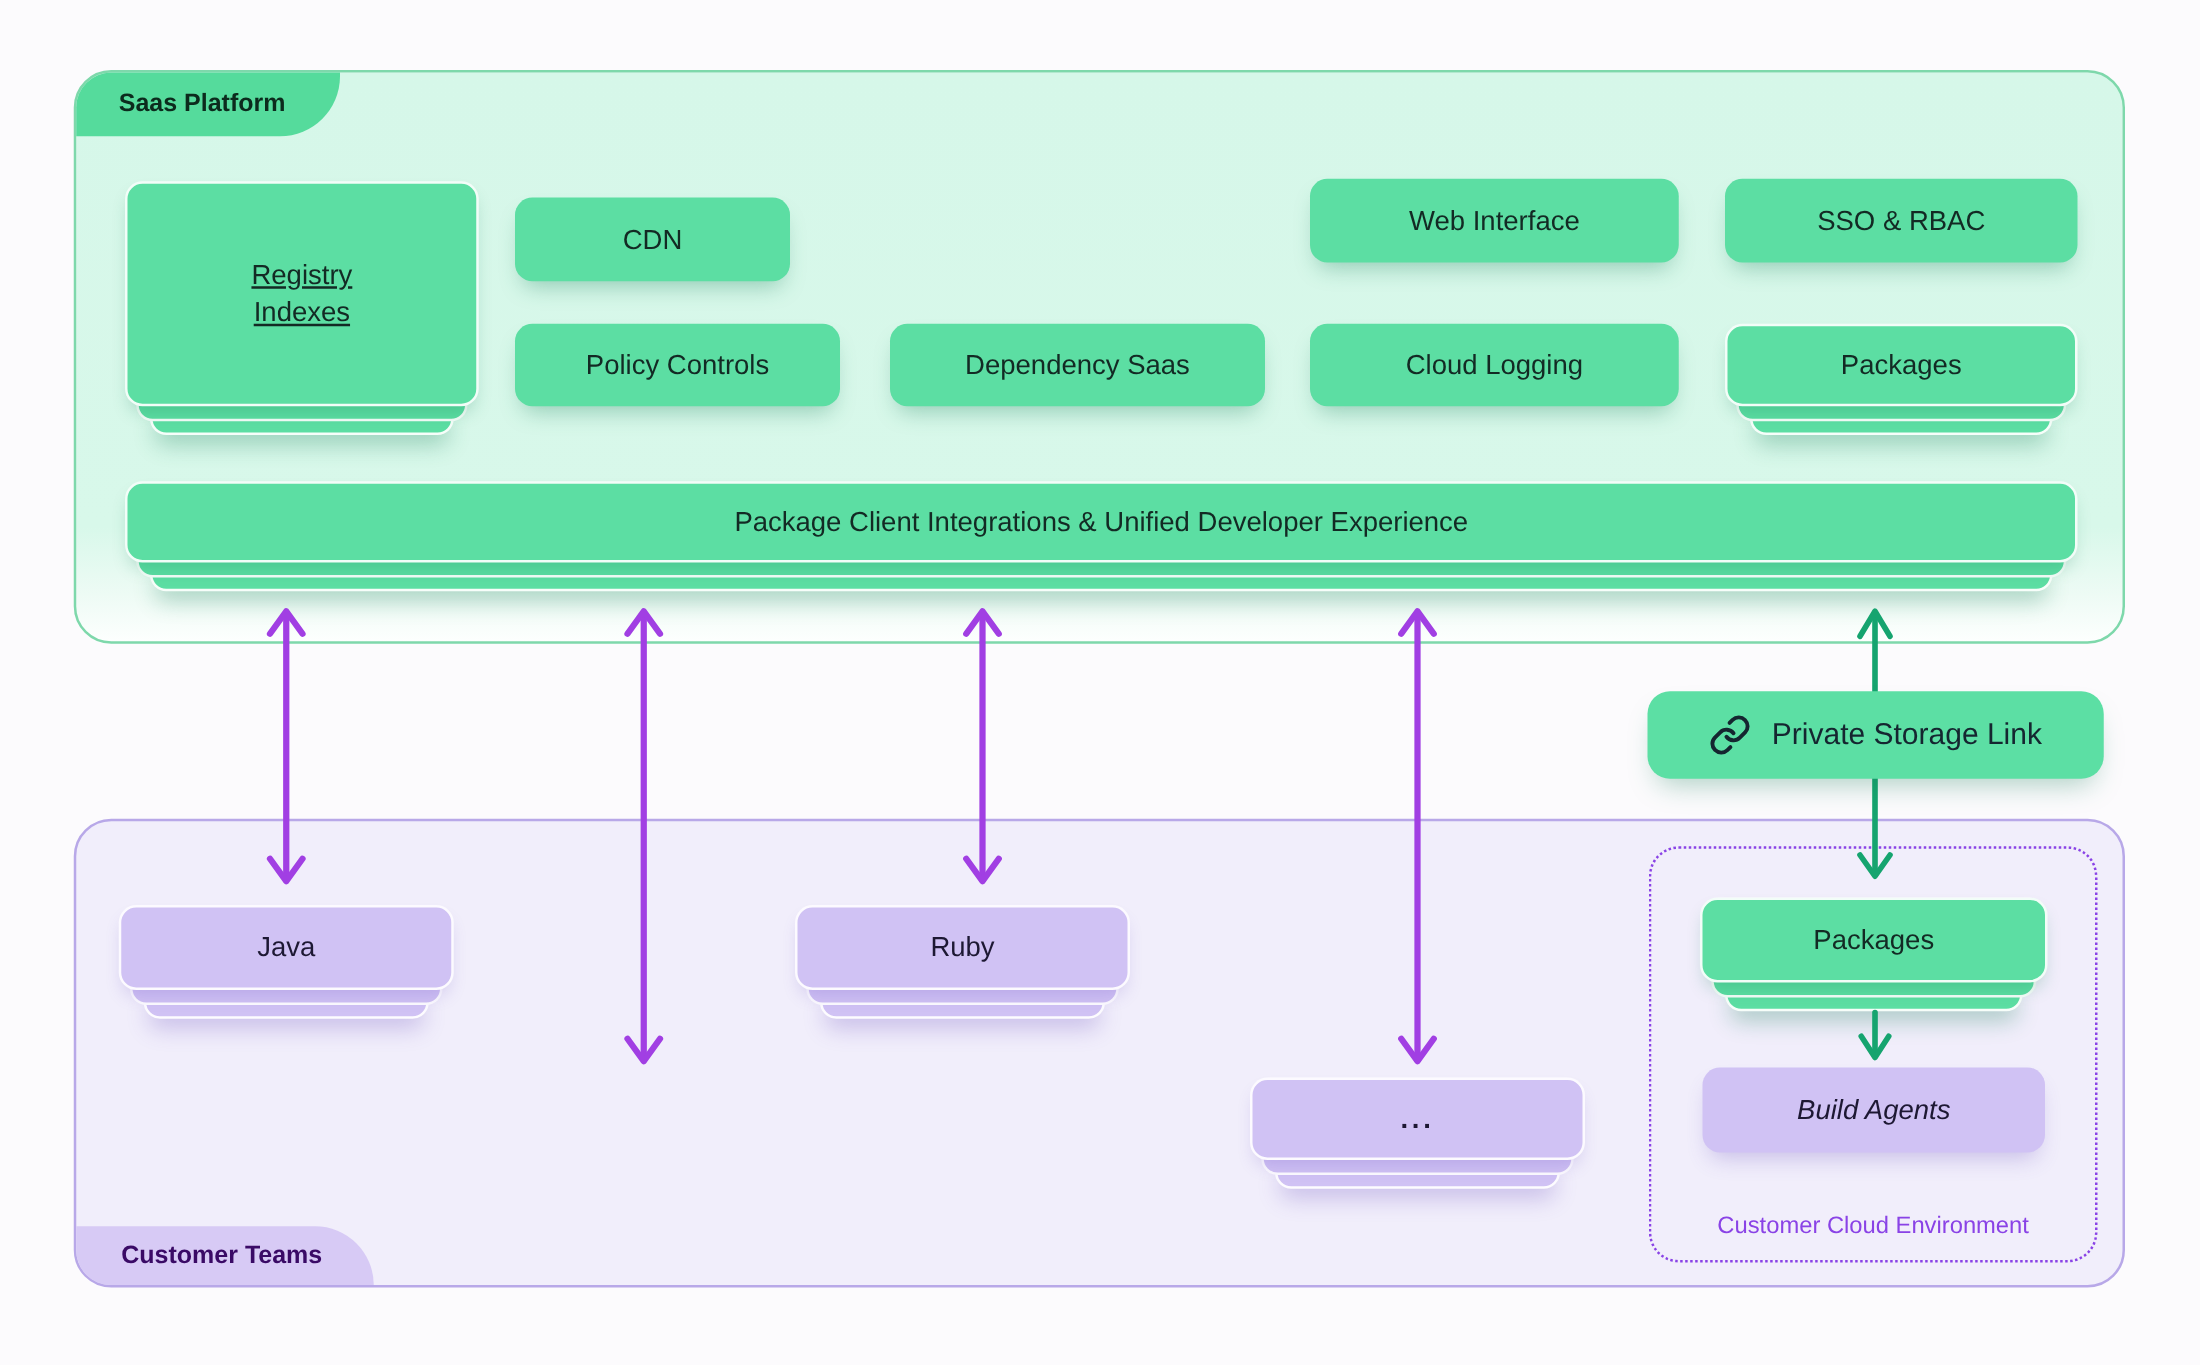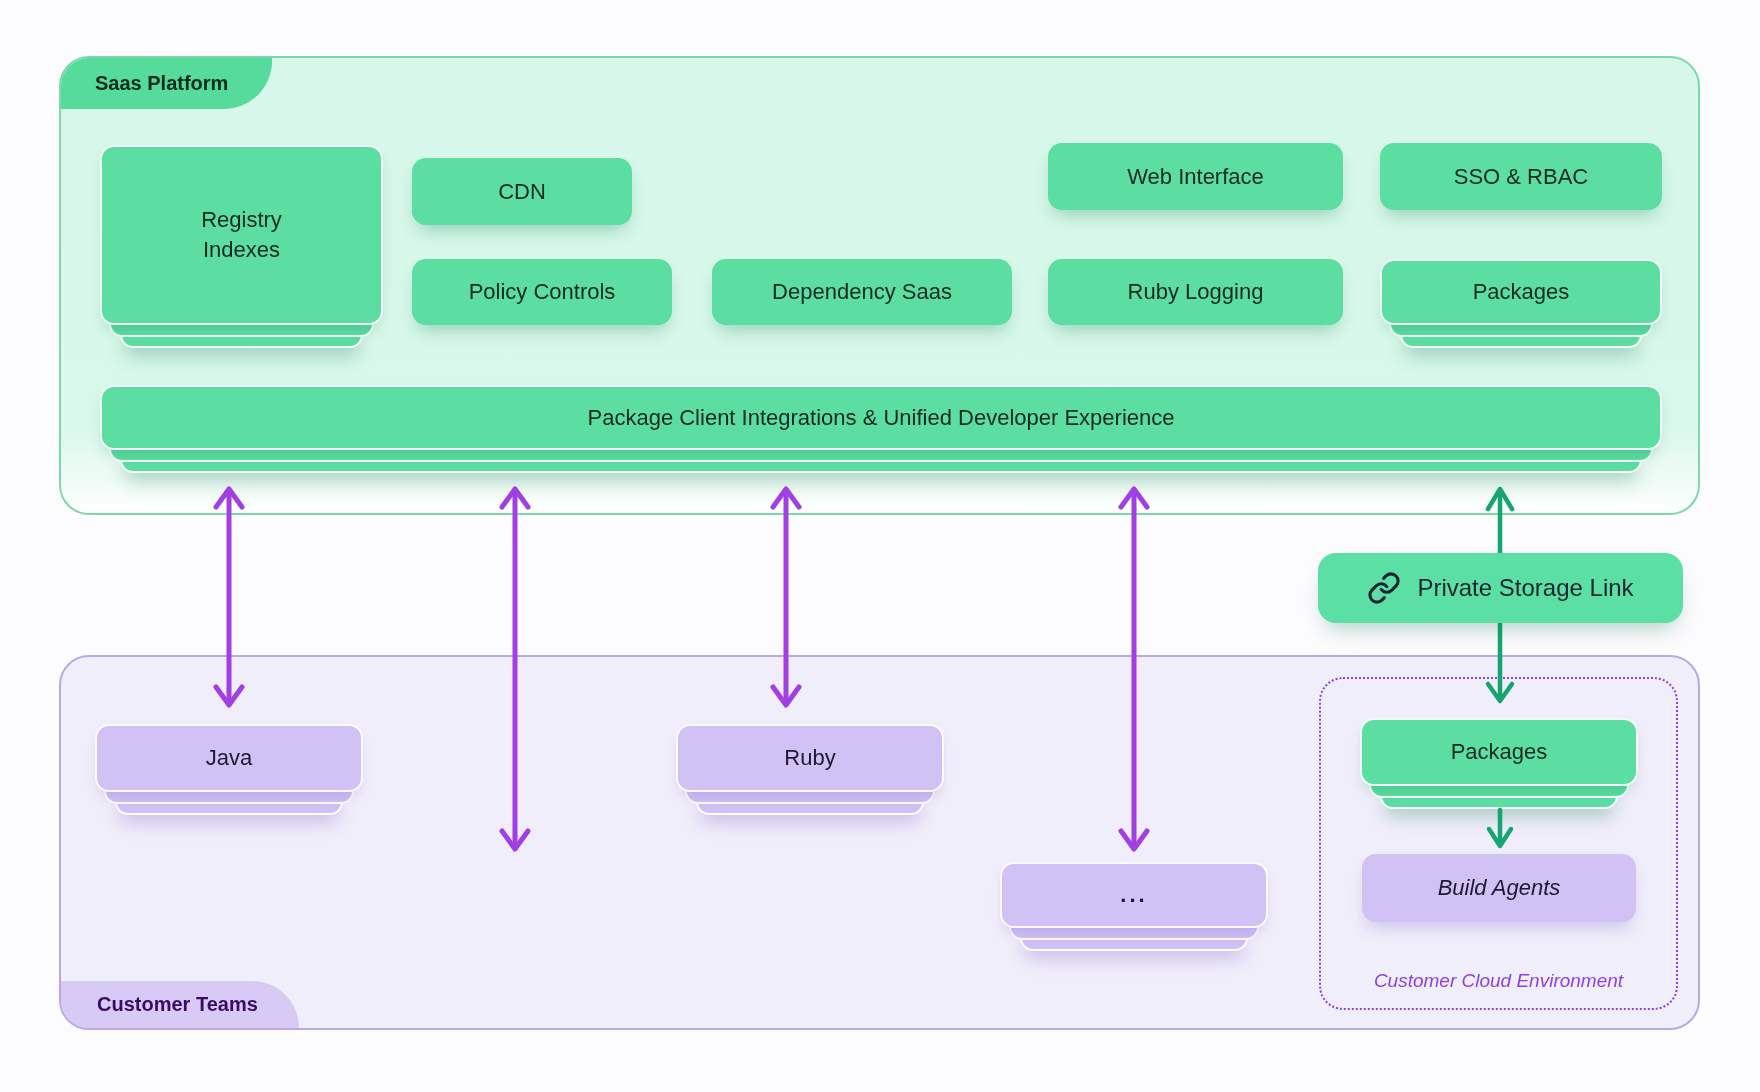--- a/index.html
+++ b/index.html
@@ -54,7 +54,7 @@
   .stack.purple .card,.stack.purple .l1,.stack.purple .l2{background:#d0c2f4;color:#1d1833;}
   .stack.purple .card{box-shadow:0 8px 14px -4px rgba(101,72,189,.22);}
   .stack.purple .l2{box-shadow:0 12px 18px -4px rgba(101,72,189,.28);}
-  .prewrap{white-space:pre-line;line-height:1.35;}
+  .prewrap{white-space:pre-line;line-height:1.35;text-decoration:underline;}
   .dots{font-weight:bold;font-size:26px;letter-spacing:3px;}
   
   .registry{left:100px;top:145px;width:283px;height:180px;}

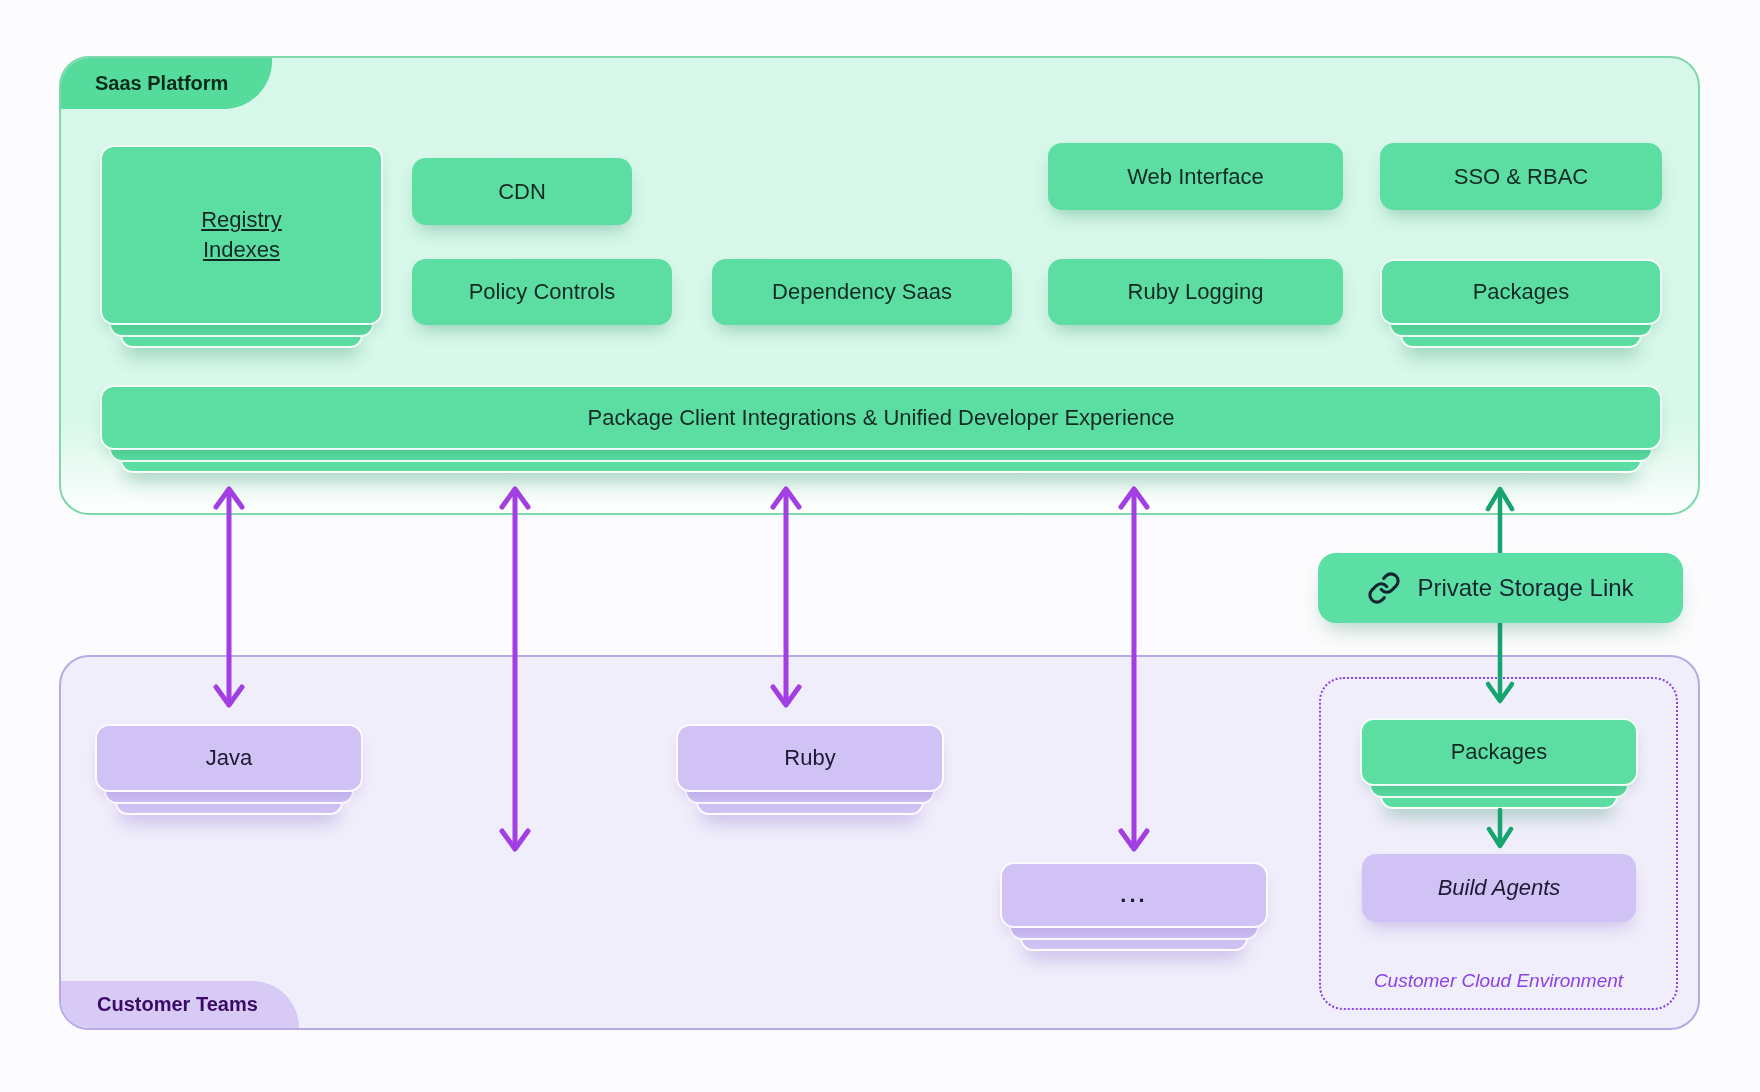--- a/index.html
+++ b/index.html
@@ -159,7 +159,7 @@
   <div class="card-solo g c-sso">SSO &amp; RBAC</div>
   <div class="card-solo g c-policy">Policy Controls</div>
   <div class="card-solo g c-dep">Dependency Saas</div>
-  <div class="card-solo g c-audit">Ruby Logging</div>
+  <div class="card-solo g c-audit">Cloud Logging</div>
 
   <div class="stack green c-pkg">
     <div class="l2"></div>

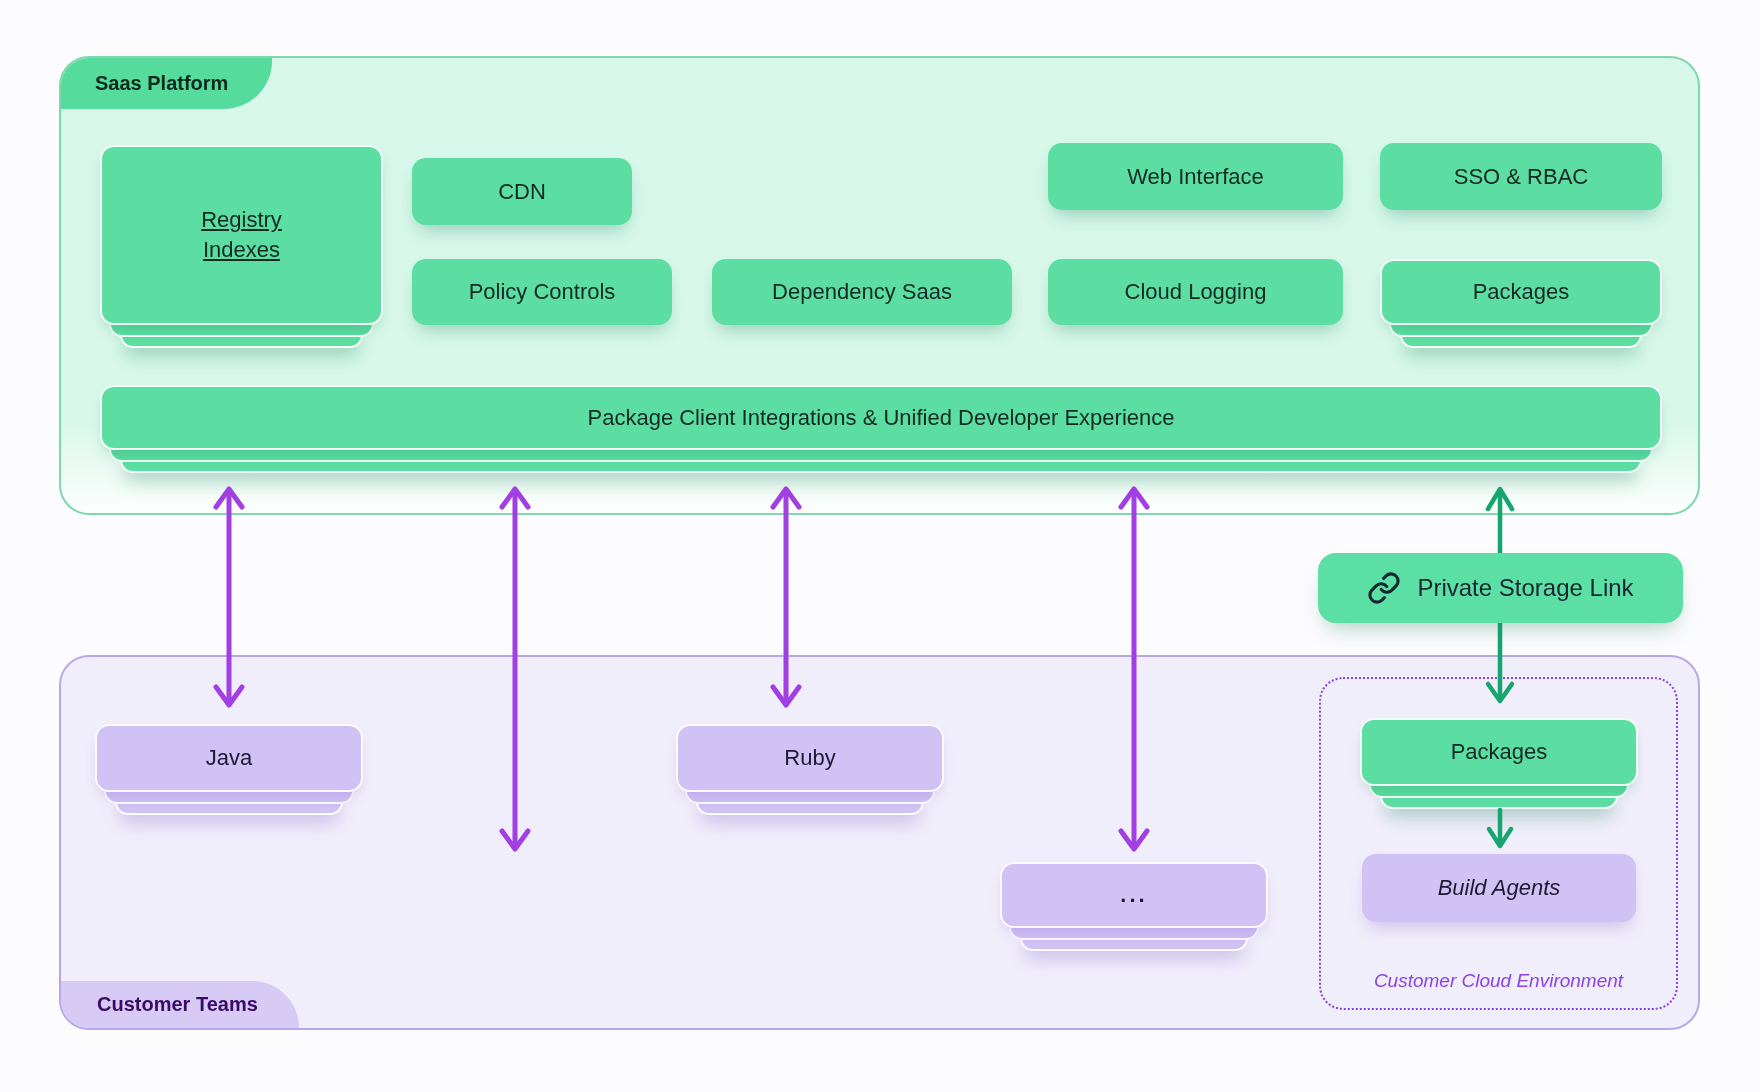--- a/index.html
+++ b/index.html
@@ -69,7 +69,7 @@
   .intbar{left:100px;top:385px;width:1562px;height:65px;}
   .t-java{left:95px;top:724px;width:268px;height:68px;}
   .t-python{left:390px;top:862px;width:250px;height:66px;}
-  .t-ruby{left:676px;top:724px;width:268px;height:68px;}
+  .t-ruby{left:636px;top:724px;width:268px;height:68px;}
   .t-dots{left:1000px;top:862px;width:268px;height:66px;}
   .cloud-env{
     position:absolute;left:1319px;top:677px;width:359px;height:333px;box-sizing:border-box;

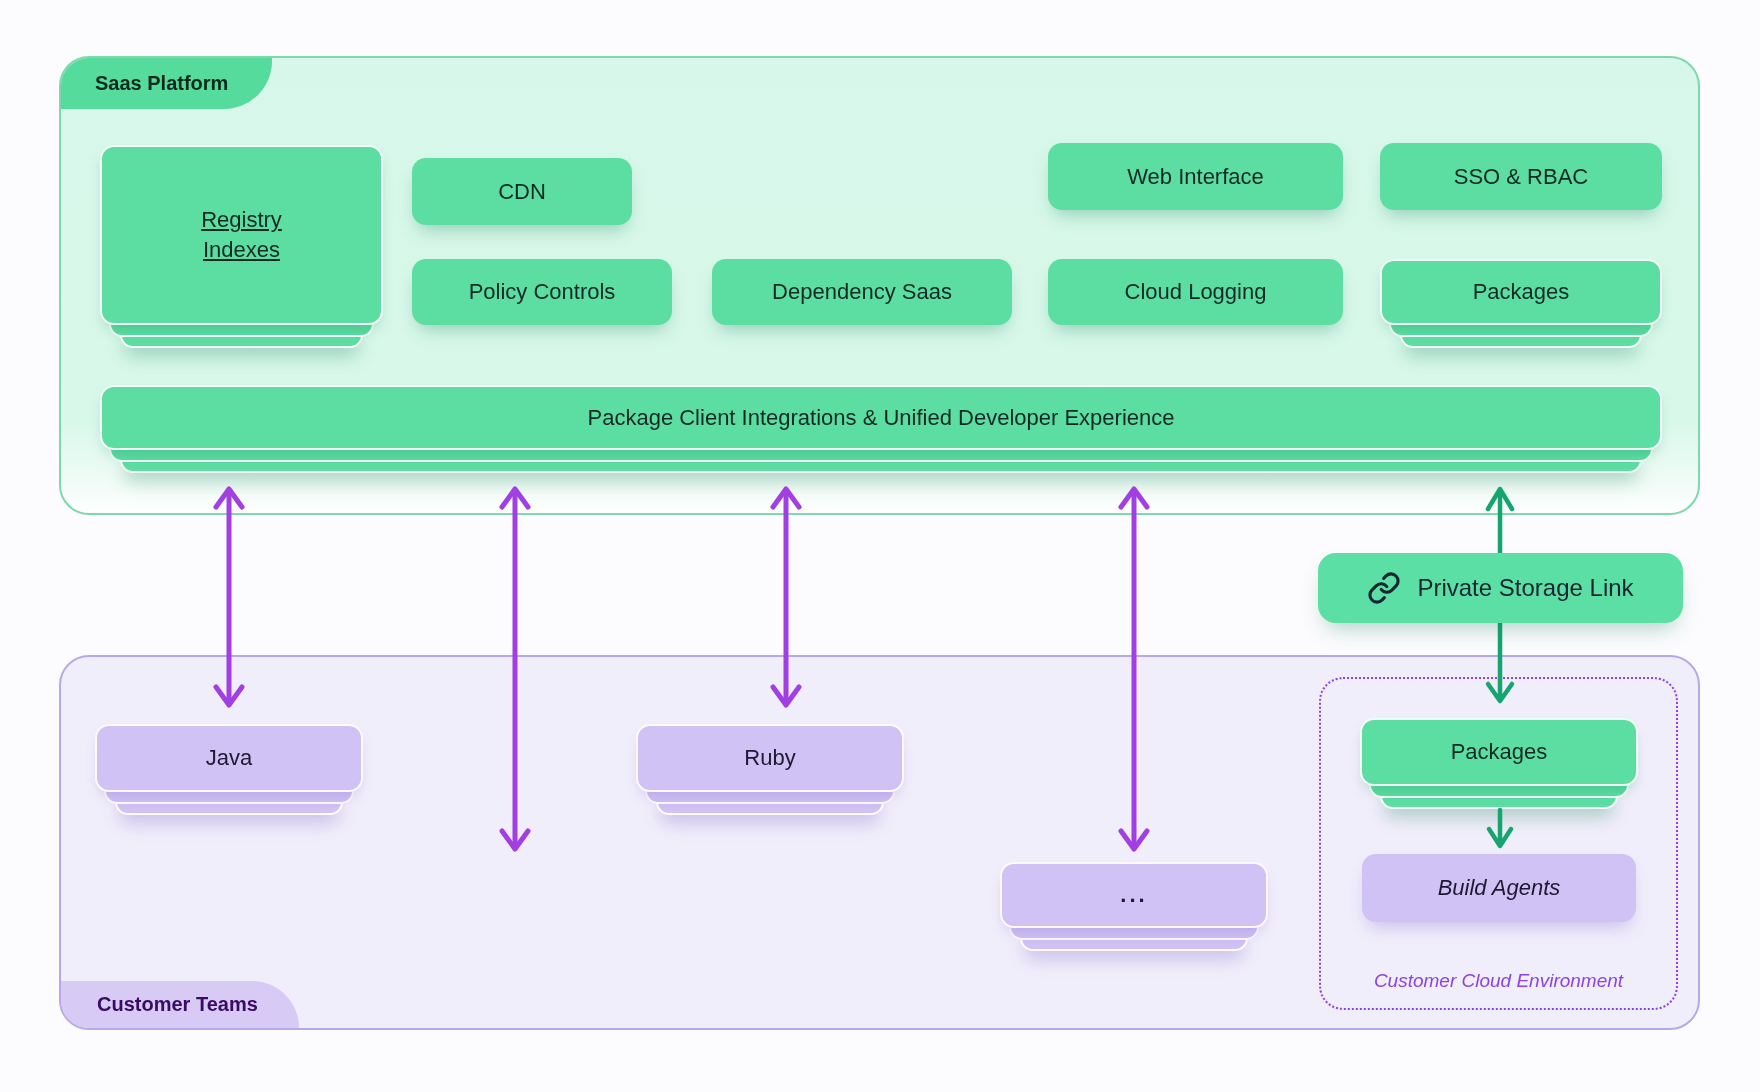--- a/index.html
+++ b/index.html
@@ -77,7 +77,7 @@
   }
   .cloud-env-label{
     position:absolute;left:0;right:0;bottom:16px;text-align:center;
-    font-size:19px;color:#8a43e6;font-style:italic;
+    font-size:19px;color:#8a43e6;
   }
   .env-pkg{left:1360px;top:718px;width:278px;height:68px;}
   .env-build{left:1362px;top:854px;width:274px;height:68px;font-style:italic;}

